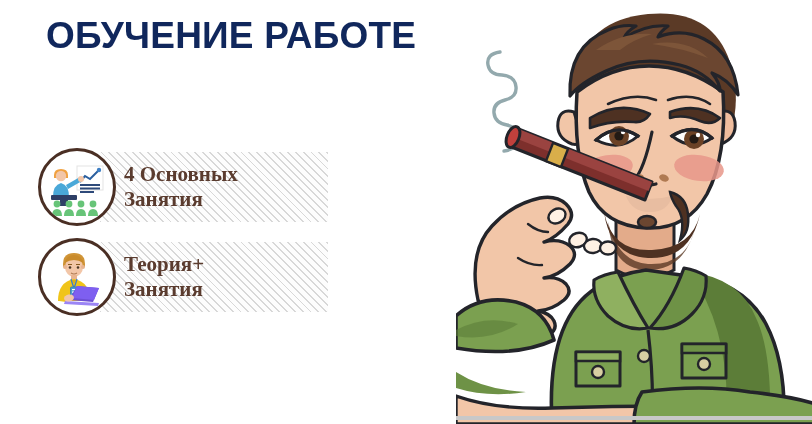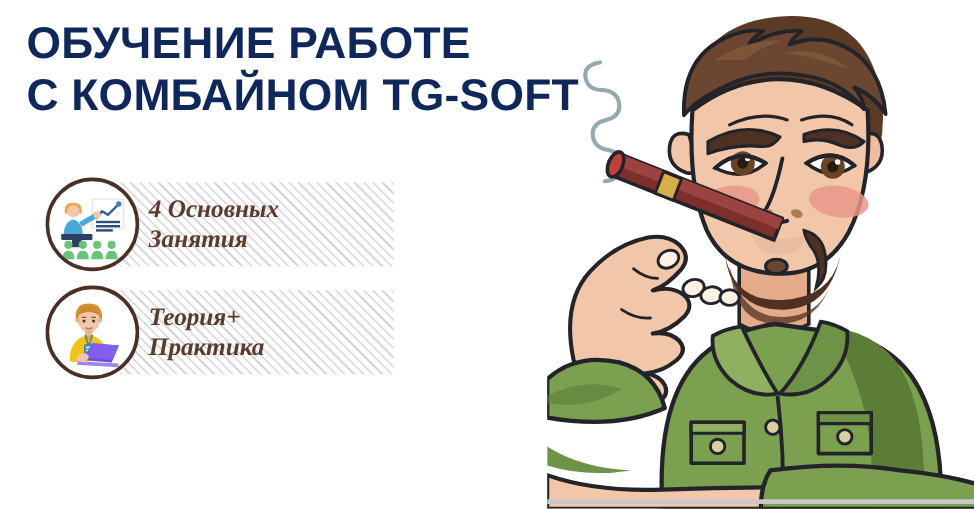--- a/index.html
+++ b/index.html
@@ -24,6 +24,7 @@
     letter-spacing:0.2px;
     color:#10275c;
     white-space:nowrap;
+    margin-left:24px;
   }
 
   

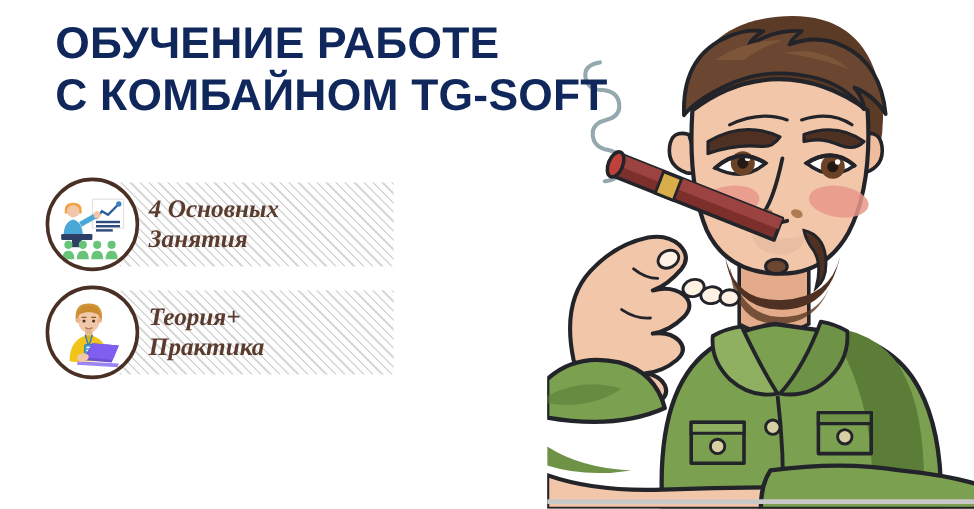--- a/index.html
+++ b/index.html
@@ -88,7 +88,6 @@
 
 <div id="title-block">
   <div class="title-line">ОБУЧЕНИЕ РАБОТЕ</div>
-  <div class="title-line">С КОМБАЙНОМ TG-SOFT</div>
 </div>
 
 <div id="features">

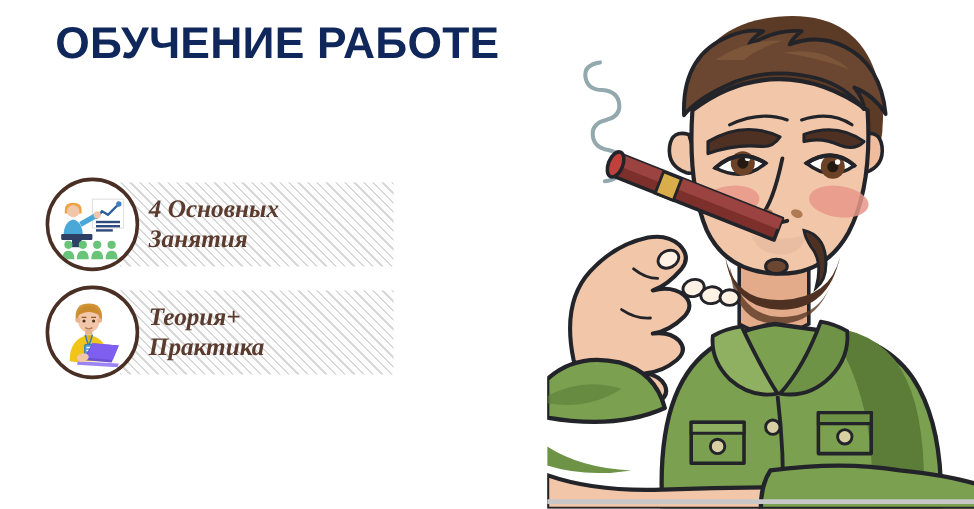--- a/index.html
+++ b/index.html
@@ -66,7 +66,6 @@
     transform:translateY(-50%);
     font-family:"Liberation Serif", serif;
     font-weight:700;
-    font-style:italic;
     font-size:21px;
     line-height:25px;
     color:#5a3b2e;

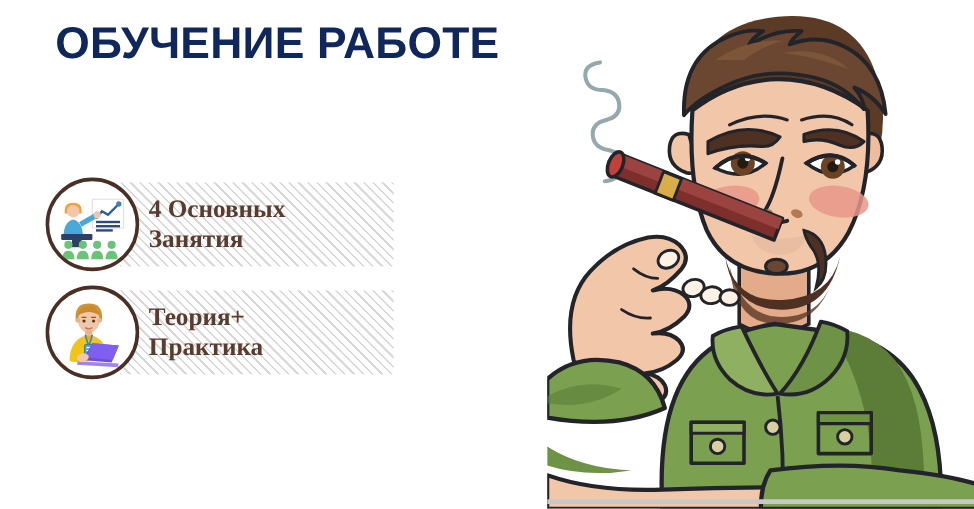--- a/index.html
+++ b/index.html
@@ -172,7 +172,7 @@
       </svg>
     </div>
     <div class="card-label">Теория+
-Практика</div>
+Занятия</div>
   </div>
 
 </div>

